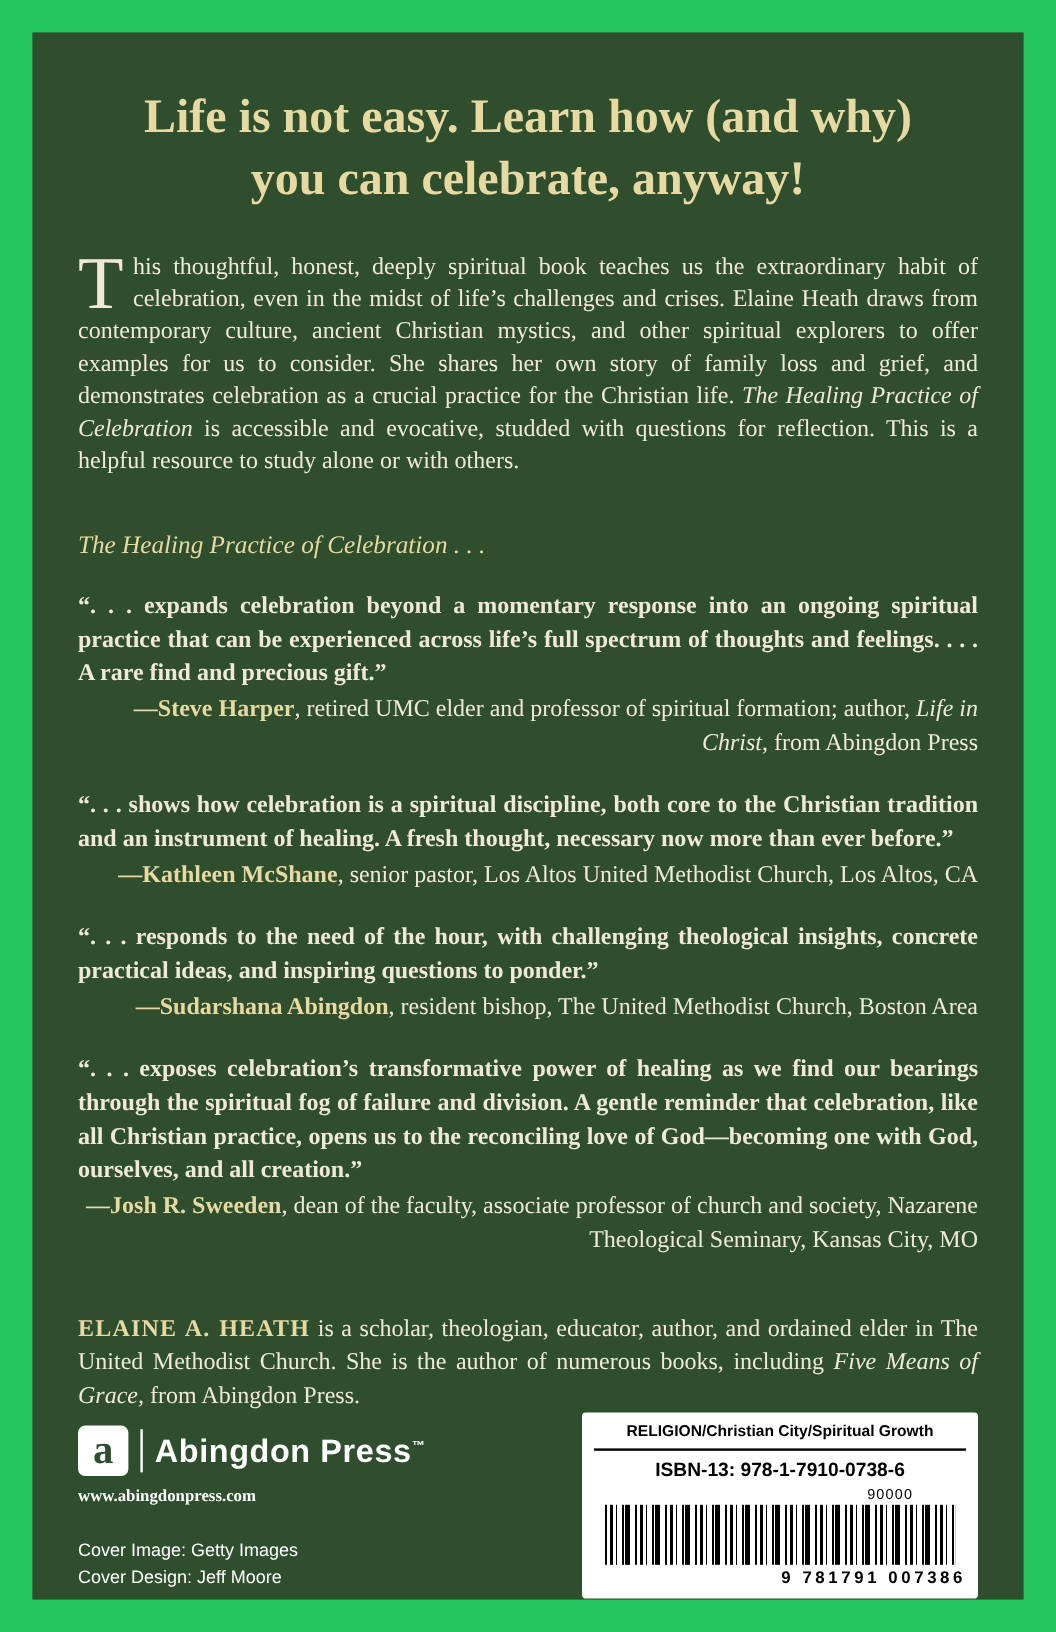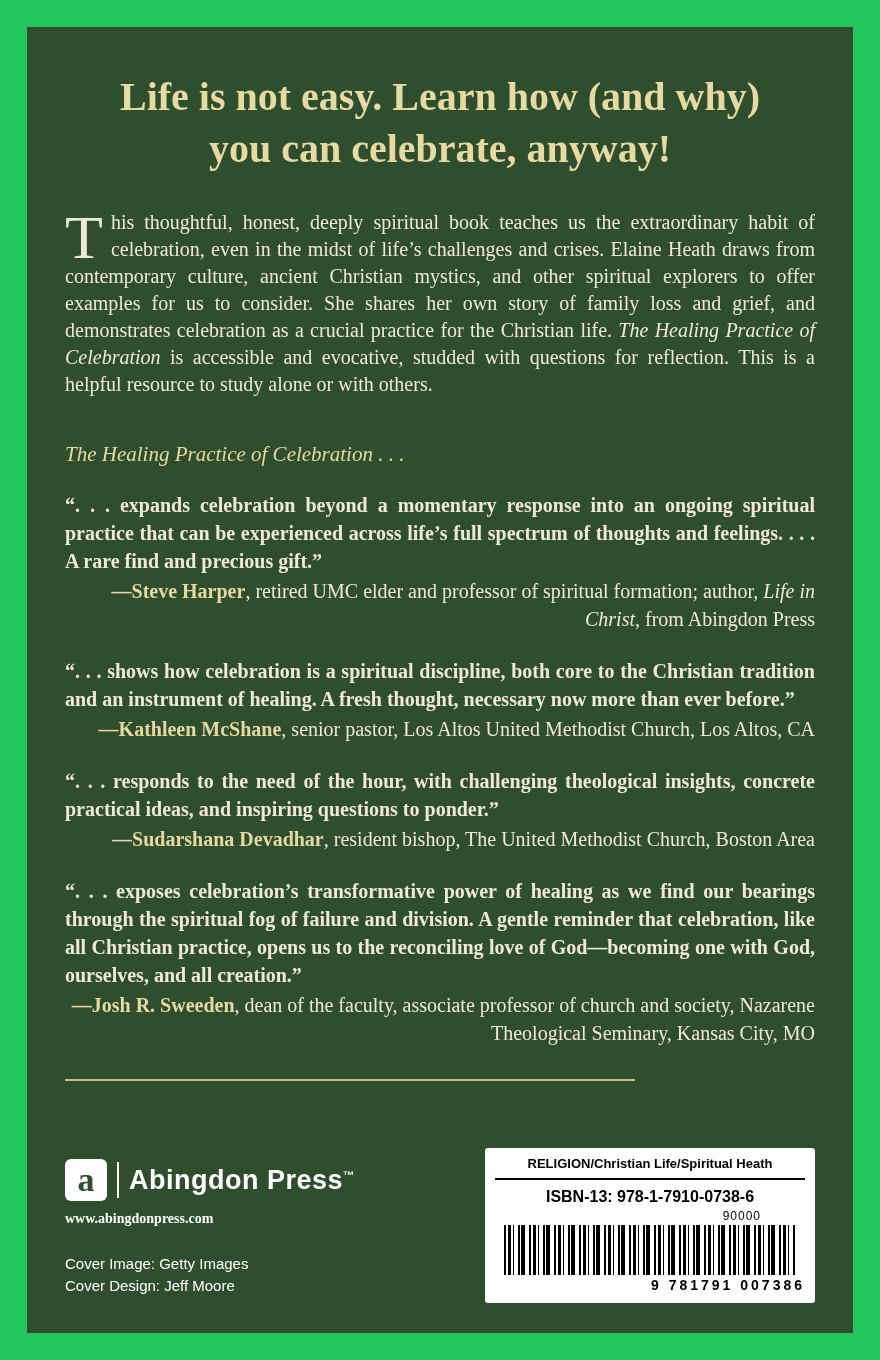--- a/index.html
+++ b/index.html
@@ -175,7 +175,7 @@
 
     <div class="quote">
       <p class="quote-text">“. . . responds to the need of the hour, with challenging theological insights, concrete practical ideas, and inspiring questions to ponder.”</p>
-      <p class="attribution"><strong>—Sudarshana Devadhar</strong><span>, resident bishop, The United Methodist Church, Boston Area</span><em></em><span></span></p>
+      <p class="attribution"><strong>—Sudarshana Abingdon</strong><span>, resident bishop, The United Methodist Church, Boston Area</span><em></em><span></span></p>
     </div>
 
     <div class="quote">

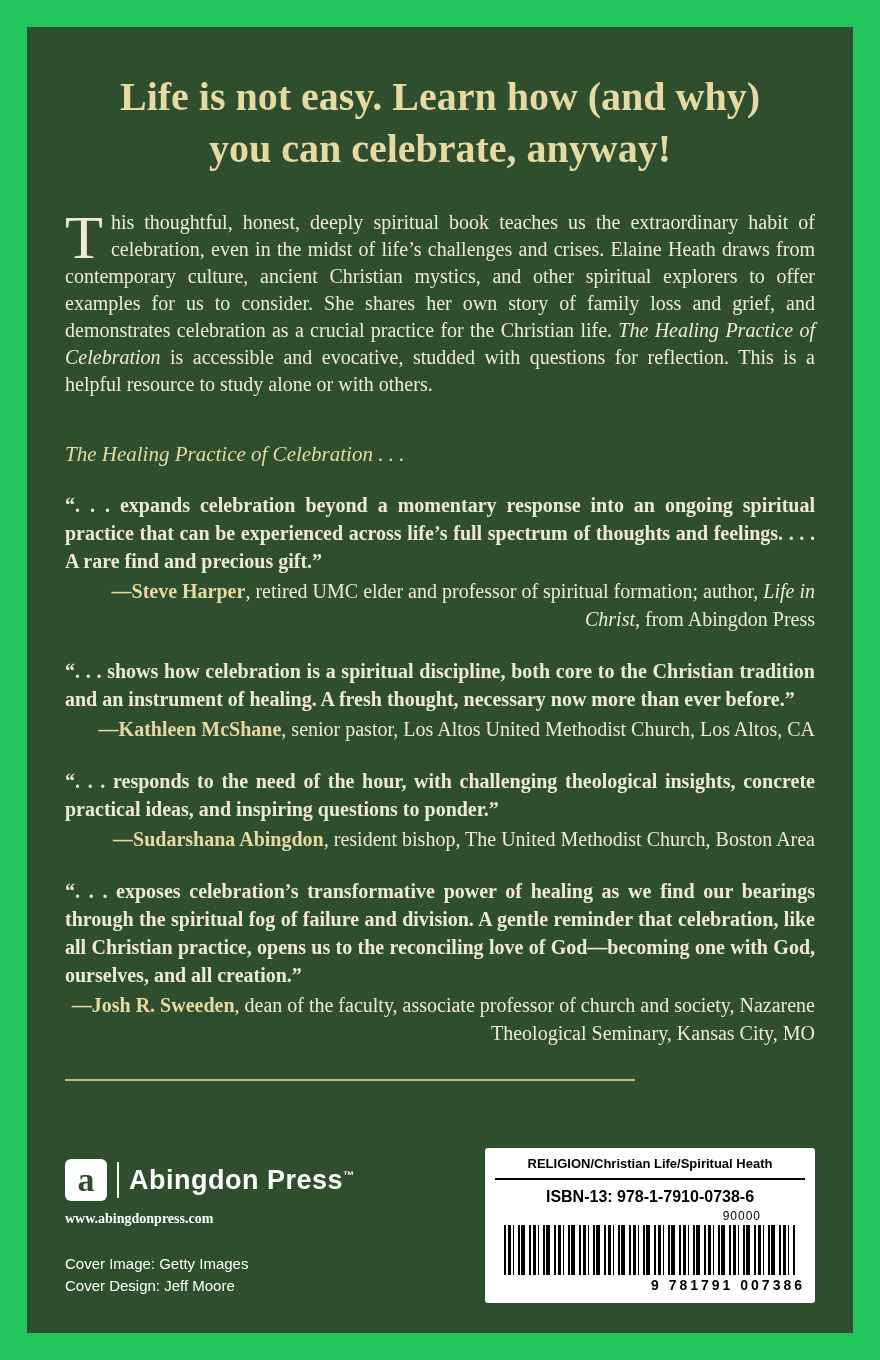--- a/index.html
+++ b/index.html
@@ -185,6 +185,7 @@
 
     <div class="rule"></div>
 
+    <p class="bio"><strong>ELAINE A. HEATH</strong><span> is a scholar, theologian, educator, author, and ordained elder in The United Methodist Church. She is the author of numerous books, including </span><em>Five Means of Grace,</em><span> from Abingdon Press.</span></p>
 
     <div class="footer">
 

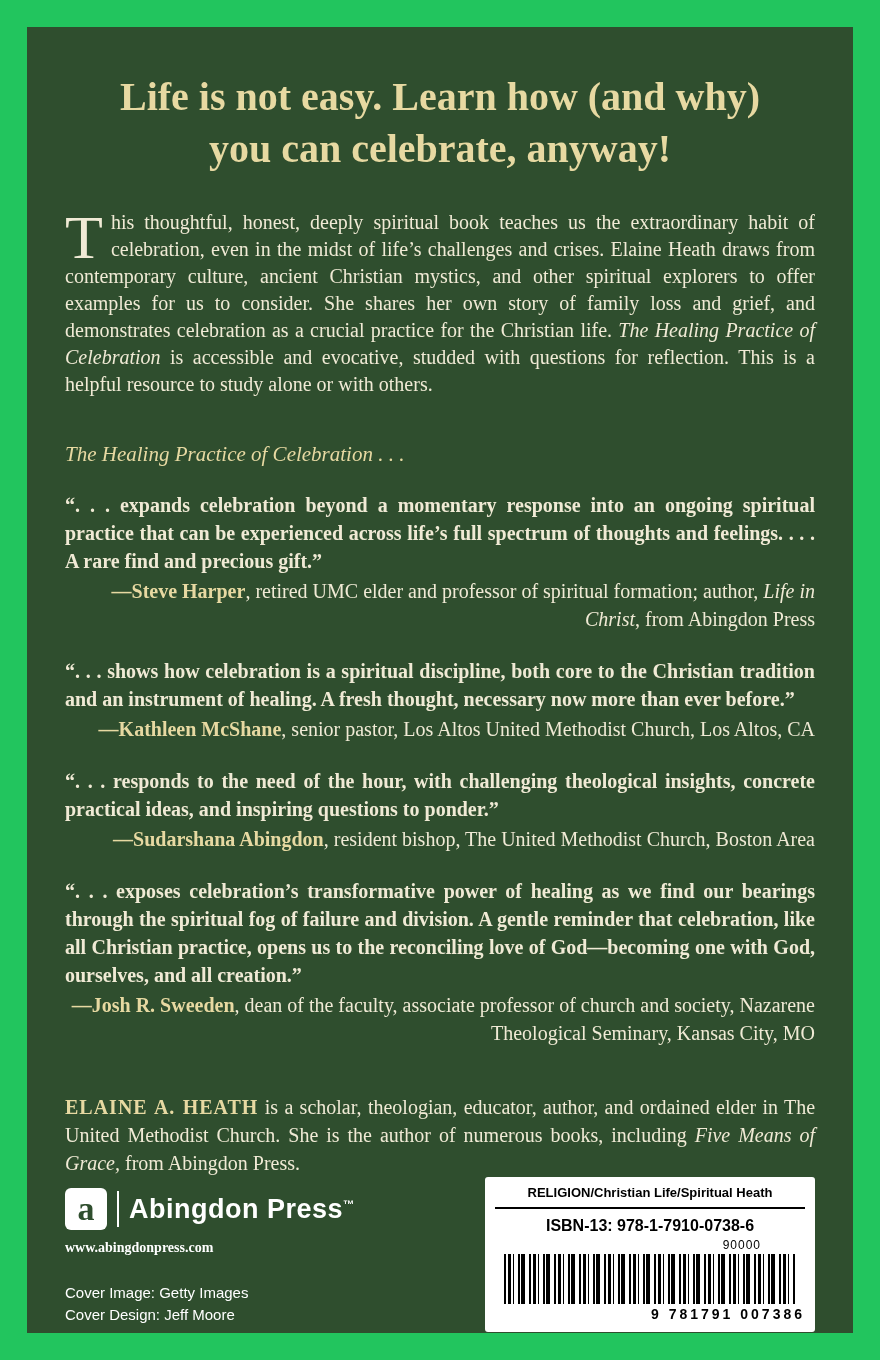--- a/index.html
+++ b/index.html
@@ -203,7 +203,7 @@
       </div>
 
       <div class="barcode-box">
-        <div class="bisac">RELIGION/Christian Life/Spiritual Heath</div>
+        <div class="bisac">RELIGION/Christian City/Spiritual Growth</div>
         <div class="isbn">ISBN-13: 978-1-7910-0738-6</div>
         <div class="price-code">90000</div>
         <div class="bars"></div>

